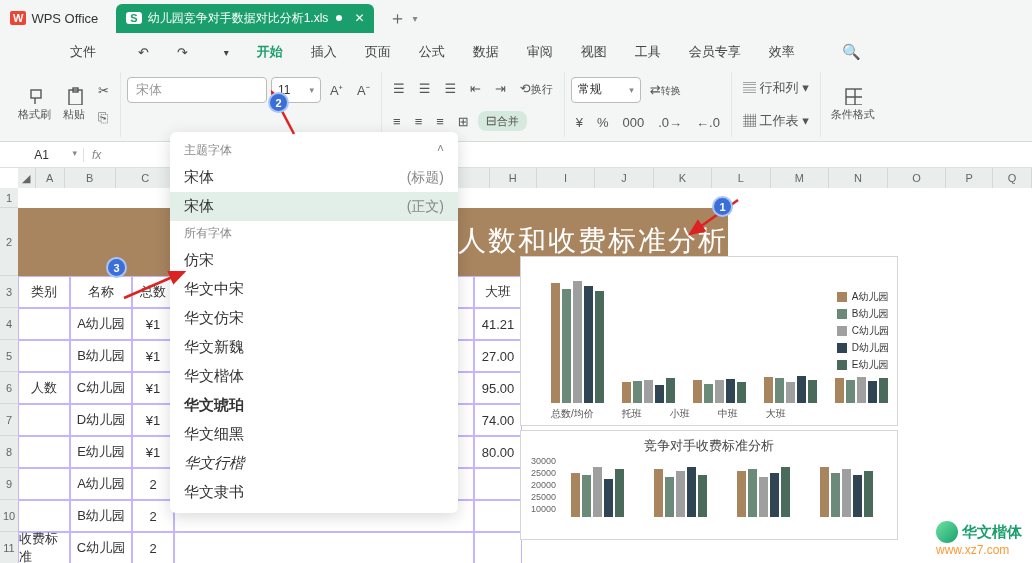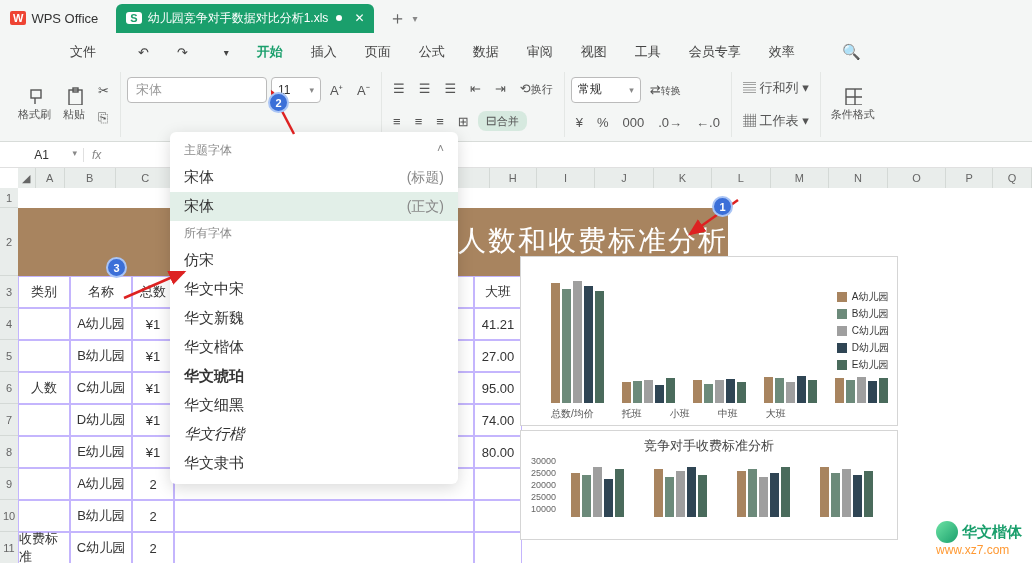--- a/index.html
+++ b/index.html
@@ -430,6 +430,7 @@
   <div id="fontlist">
       <div class="item" style="font-family: serif;">仿宋</div>
       <div class="item" style="font-family: serif;">华文中宋</div>
+      <div class="item" style="font-family: serif;">华文仿宋</div>
       <div class="item" style="font-family: serif;">华文新魏</div>
       <div class="item" style="font-family: serif;">华文楷体</div>
       <div class="item" style="font-family: fantasy; font-weight: bold;">华文琥珀</div>

